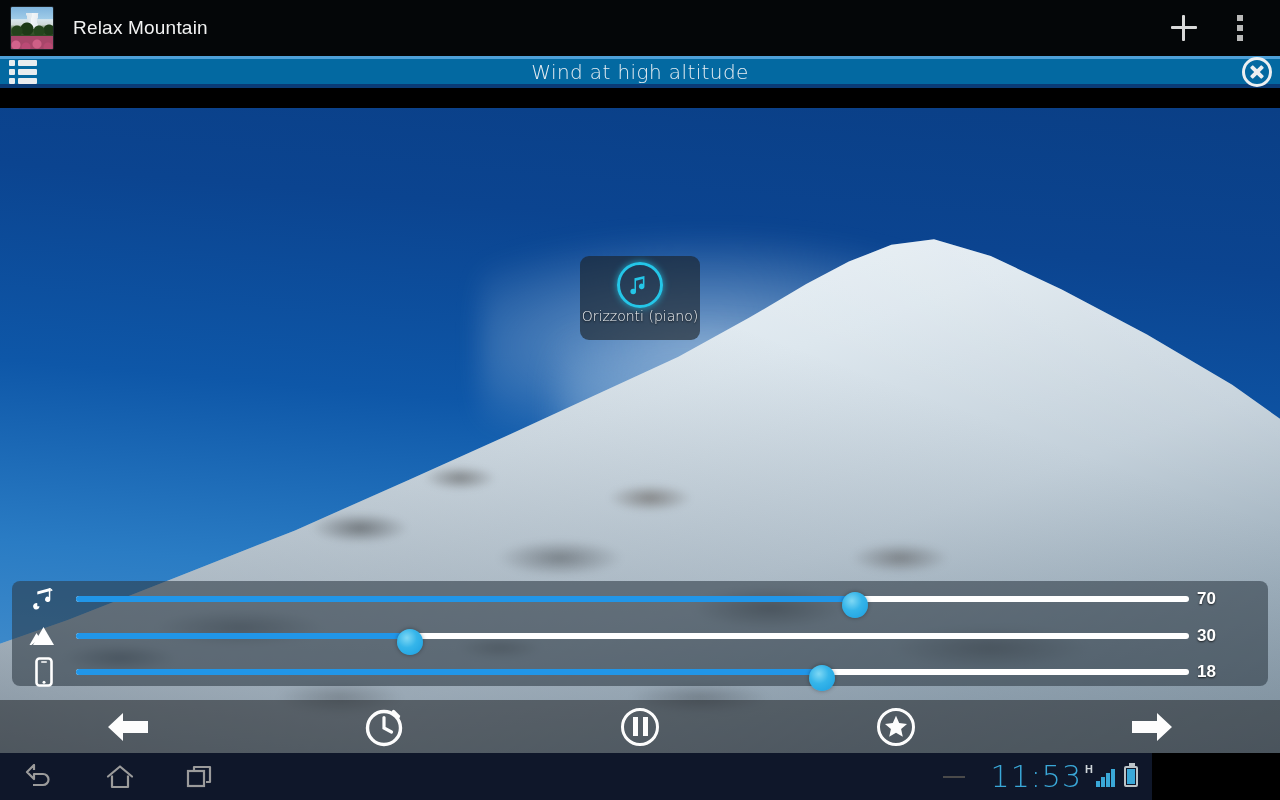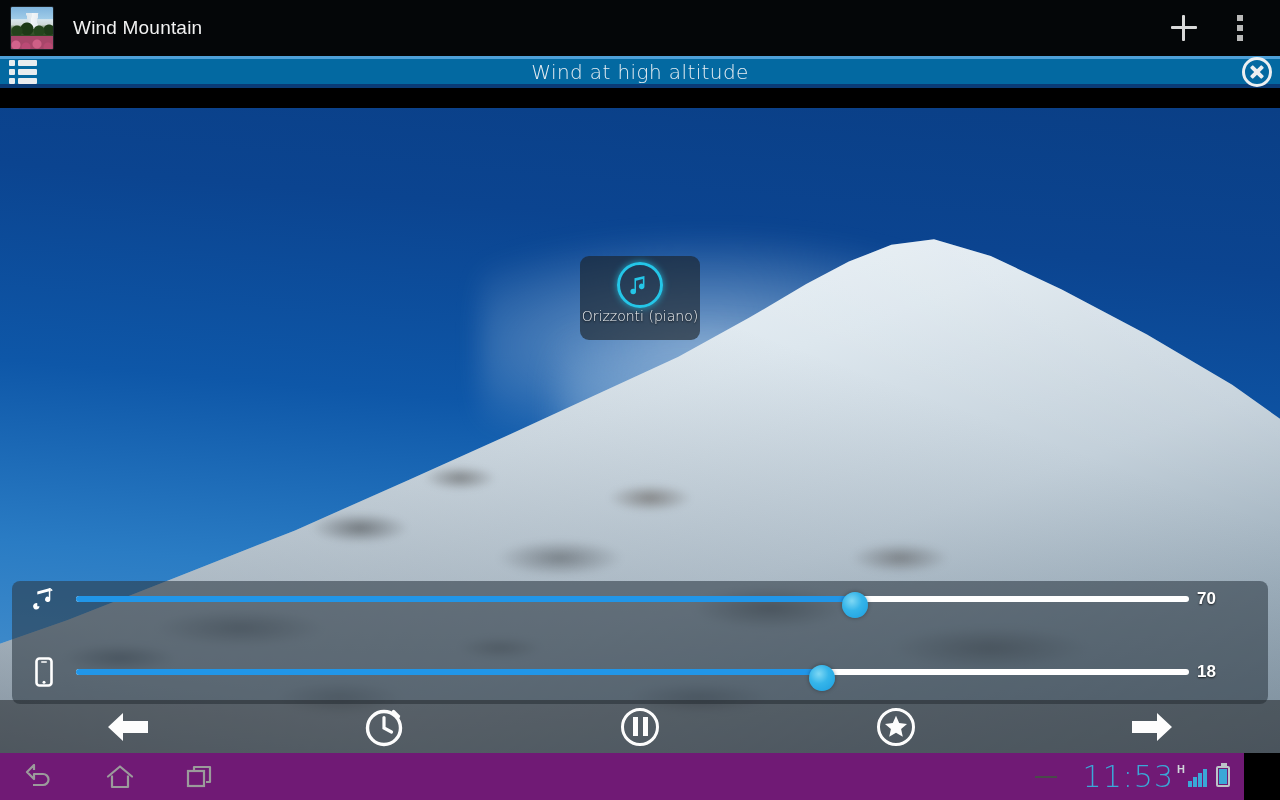--- a/index.html
+++ b/index.html
@@ -235,7 +235,7 @@
       <div class="trees"></div>
       <div class="flowers"></div>
     </div>
-    <div class="app-title">Wind Mountain</div>
+    <div class="app-title">Relax Mountain</div>
     <div class="ab-spacer"></div>
     <div class="ab-btn">
       <span class="plus-ico"></span>

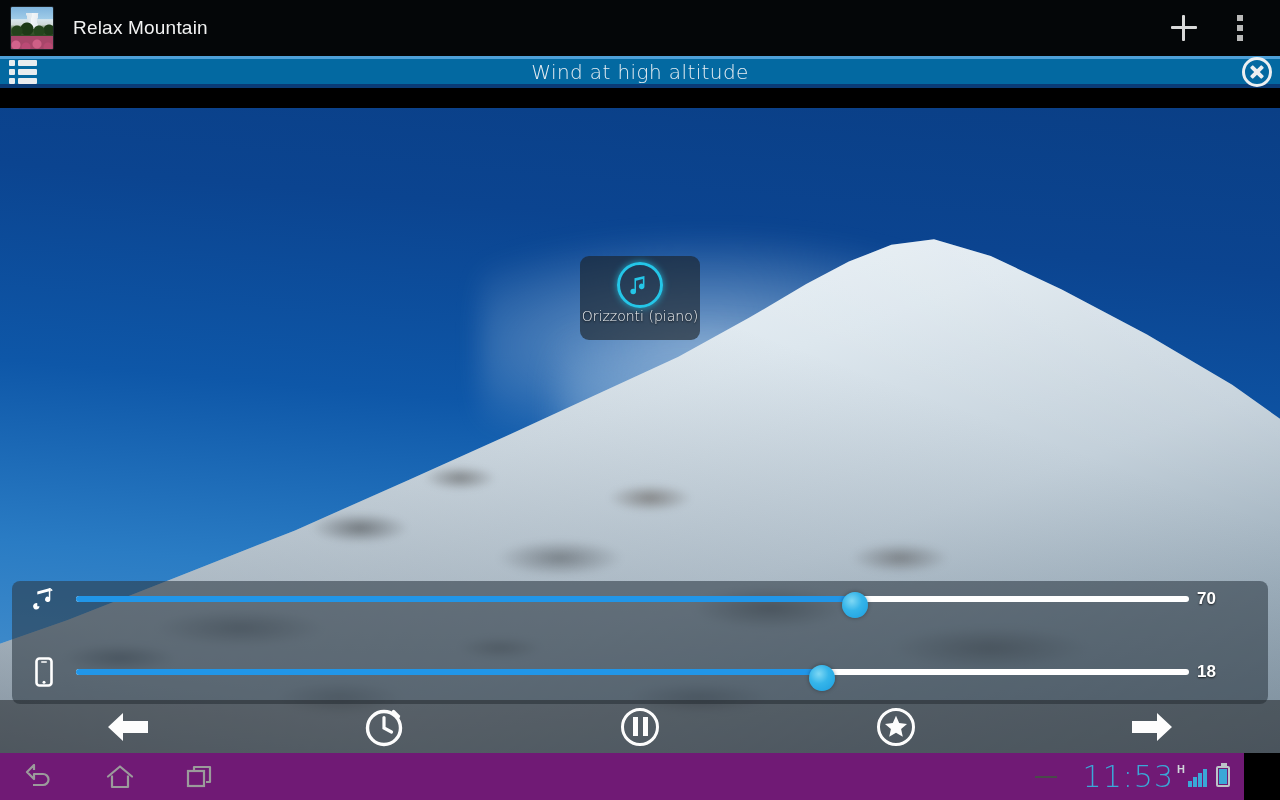--- a/index.html
+++ b/index.html
@@ -156,7 +156,7 @@
 
   
   .mixer {
-    position:absolute; left:12px; top:581px; width:1256px; height:123px;
+    position:absolute; left:12px; top:581px; width:1256px; height:105px;
     background:rgba(44,56,68,.58); border-radius:8px;
   }
   .mix-row { position:absolute; left:0; width:100%; height:35px; display:flex; align-items:center; }

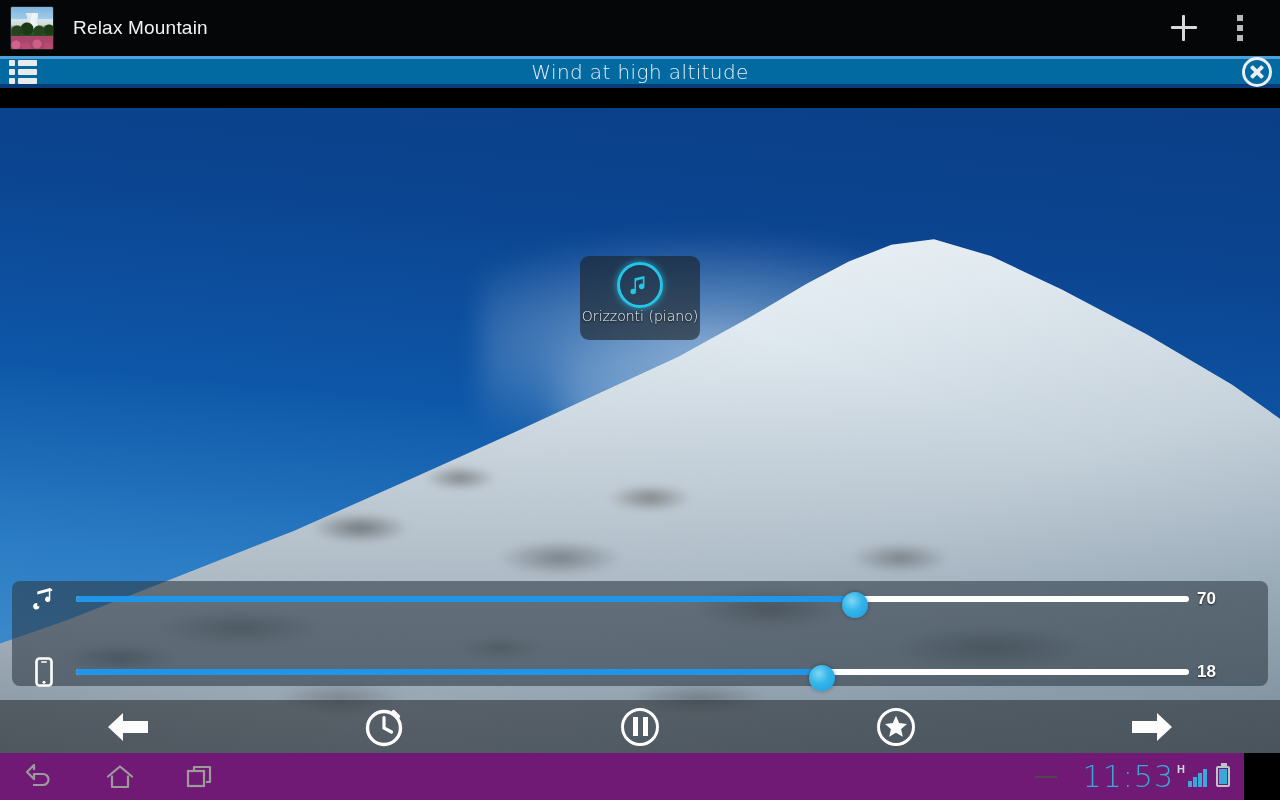--- a/index.html
+++ b/index.html
@@ -306,6 +306,20 @@
       <div class="mix-val">70</div>
     </div>
 
+    <div class="mix-row r1">
+      <div class="mix-ico">
+        <svg width="30" height="24" viewBox="0 0 30 24" aria-hidden="true">
+          <path d="M14.5 3 L25 21 L4 21 Z" fill="#ffffff"></path>
+          <path d="M7.5 9 L11 14.4 L2.5 21 L0.5 21 Z" fill="#ffffff"></path>
+        </svg>
+      </div>
+      <div class="track-wrap">
+        <div class="track-bg"></div>
+        <div class="track-fill" style="width:30%"></div>
+        <div class="thumb" style="left:30%"></div>
+      </div>
+      <div class="mix-val">30</div>
+    </div>
 
     <div class="mix-row r2">
       <div class="mix-ico">

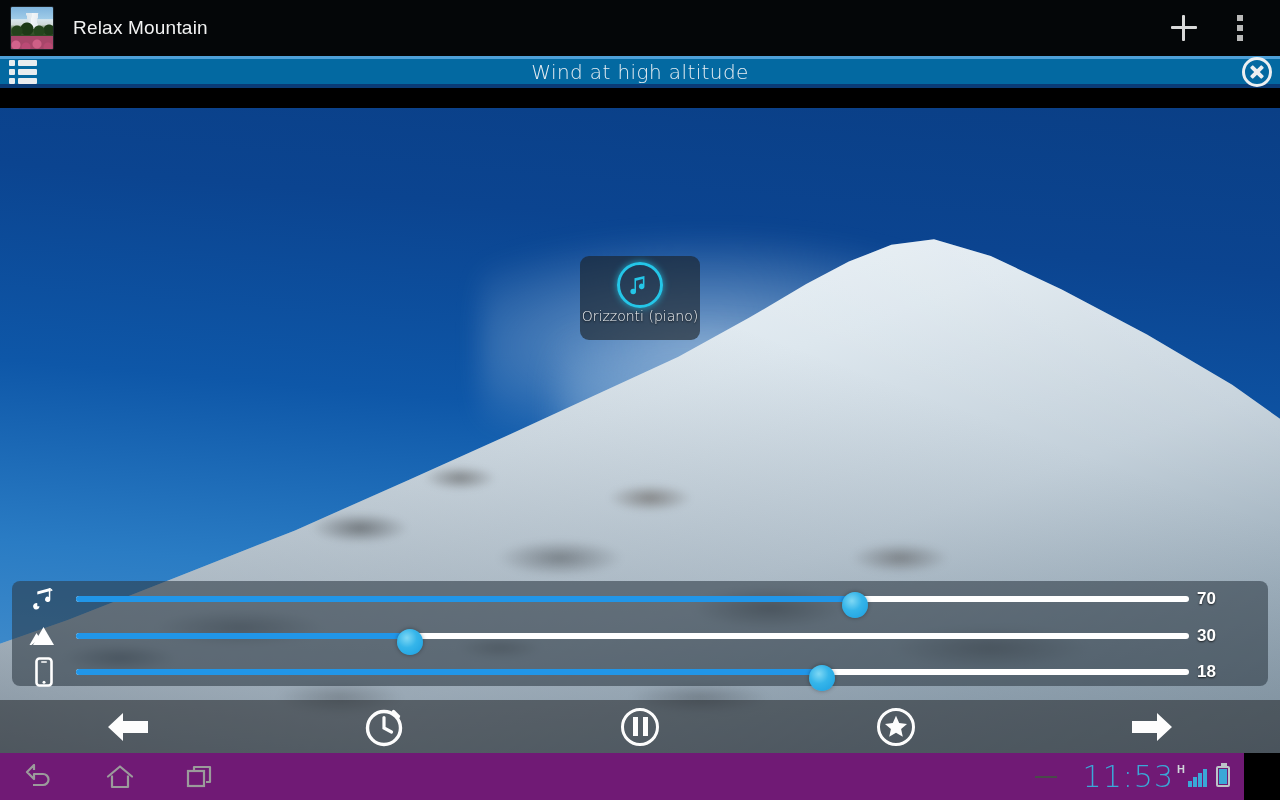--- a/index.html
+++ b/index.html
@@ -200,8 +200,8 @@
 
   
   .sysbar {
-    position:absolute; left:0; top:753px; width:1244px; height:47px;
-    background:#701a75; display:flex; align-items:center;
+    position:absolute; left:0; top:753px; width:1152px; height:47px;
+    background:#0f172a; display:flex; align-items:center;
   }
   .sys-btn { width:80px; height:47px; display:flex; align-items:center; justify-content:center; }
   .sys-spacer { flex:1; }

